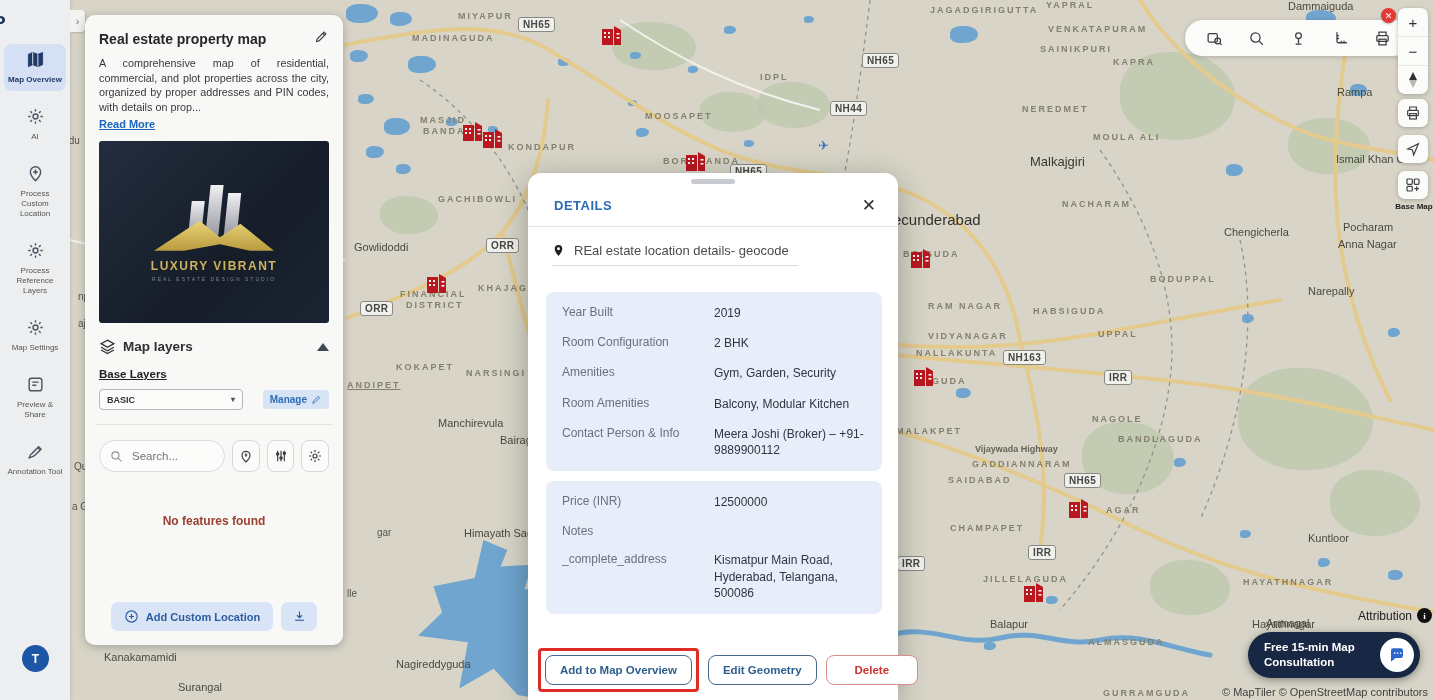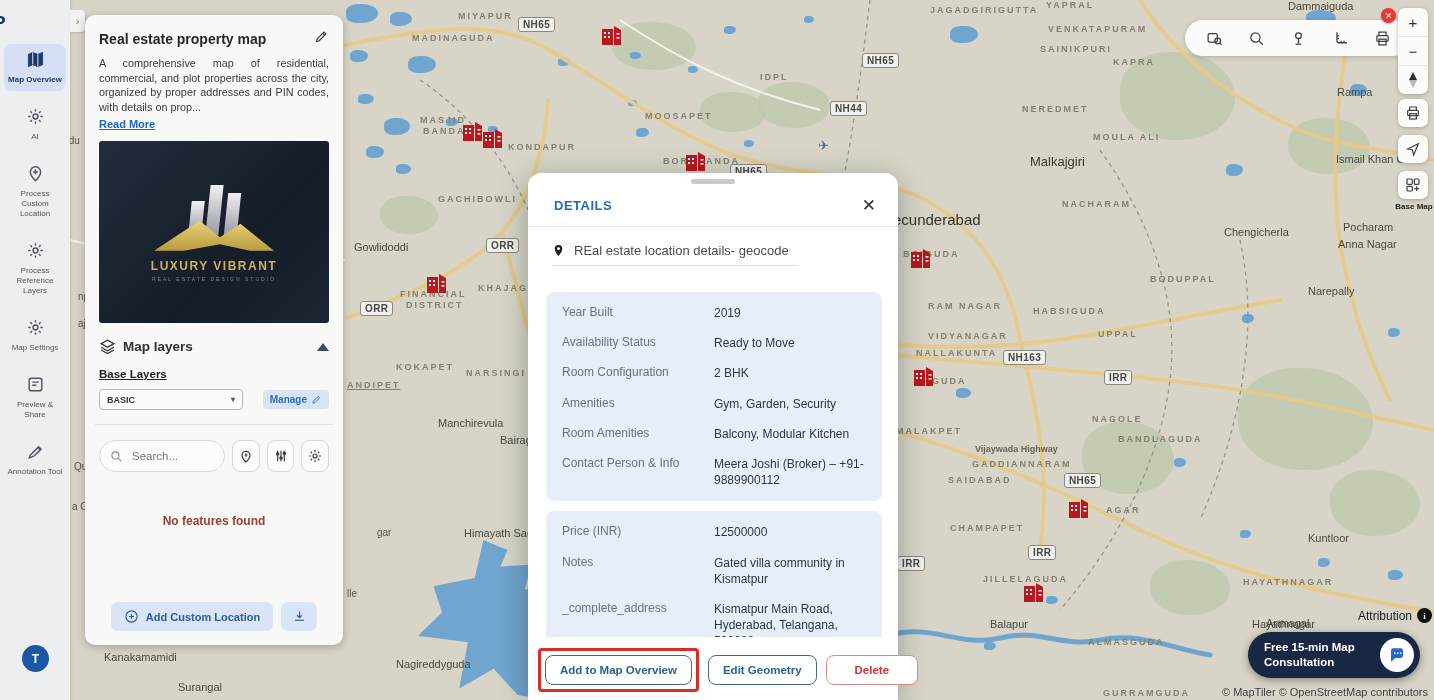--- a/index.html
+++ b/index.html
@@ -549,10 +549,6 @@
             <div class="d-value">2019</div>
           </div>
           <div class="d-row">
-            <div class="d-label">Availability Status</div>
-            <div class="d-value">Ready to Move</div>
-          </div>
-          <div class="d-row">
             <div class="d-label">Room Configuration</div>
             <div class="d-value">2 BHK</div>
           </div>

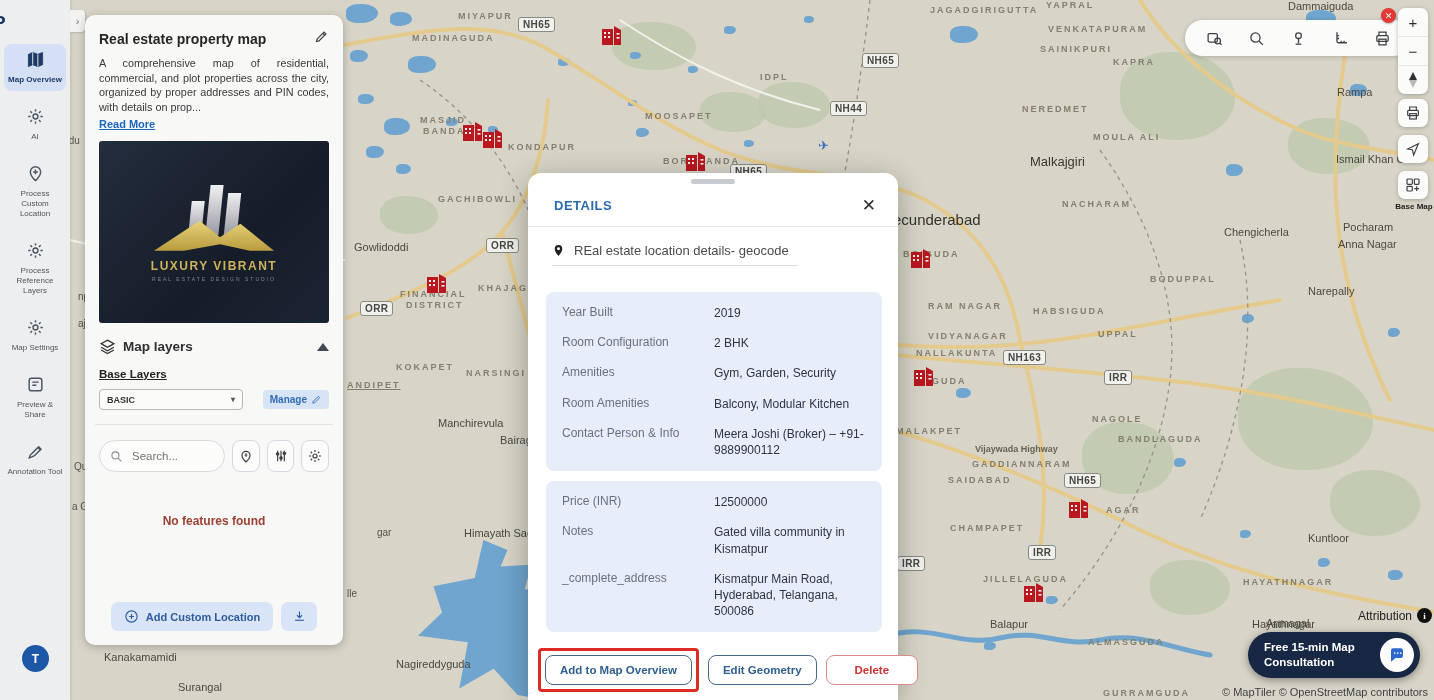--- a/index.html
+++ b/index.html
@@ -572,7 +572,6 @@
           </div>
           <div class="d-row">
             <div class="d-label">Notes</div>
-            <div class="d-value">Gated villa community in Kismatpur</div>
           </div>
           <div class="d-row">
             <div class="d-label">_complete_address</div>

